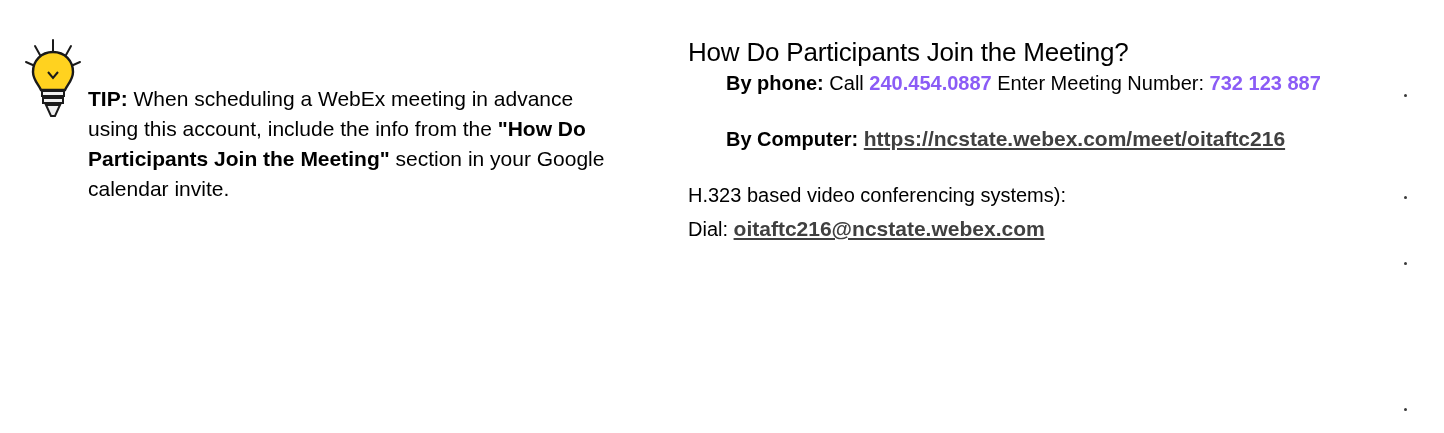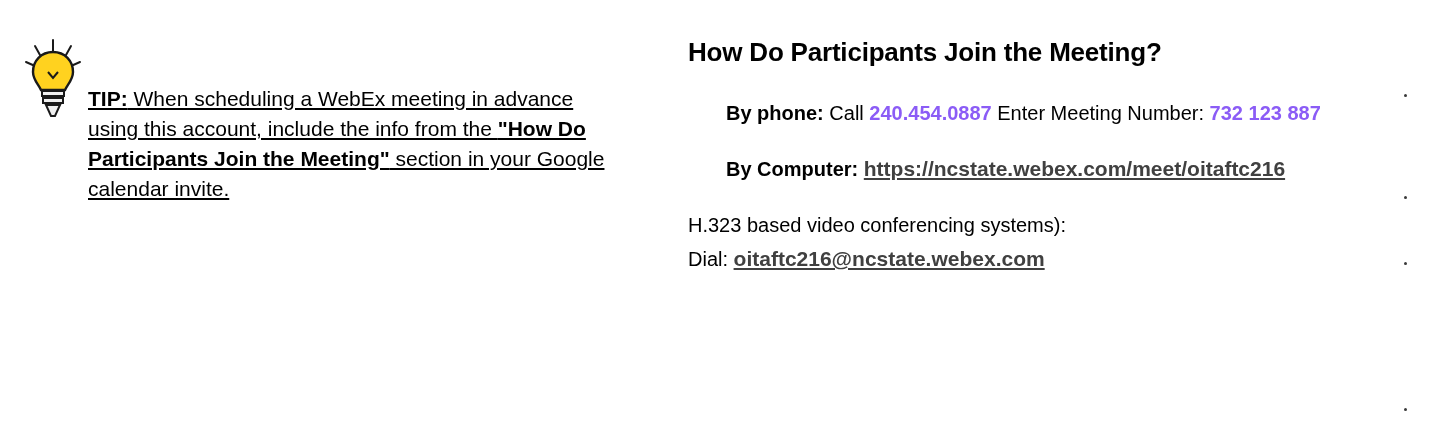--- a/index.html
+++ b/index.html
@@ -56,9 +56,9 @@
   }
   .heading {
     font-size: 26px;
-    font-weight: bold;
+    font-weight: normal;
     letter-spacing: -0.2px;
-    margin: 0 0 30px 0;
+    margin: 0 0 0 0;
     line-height: 32px;
   }
   .line {

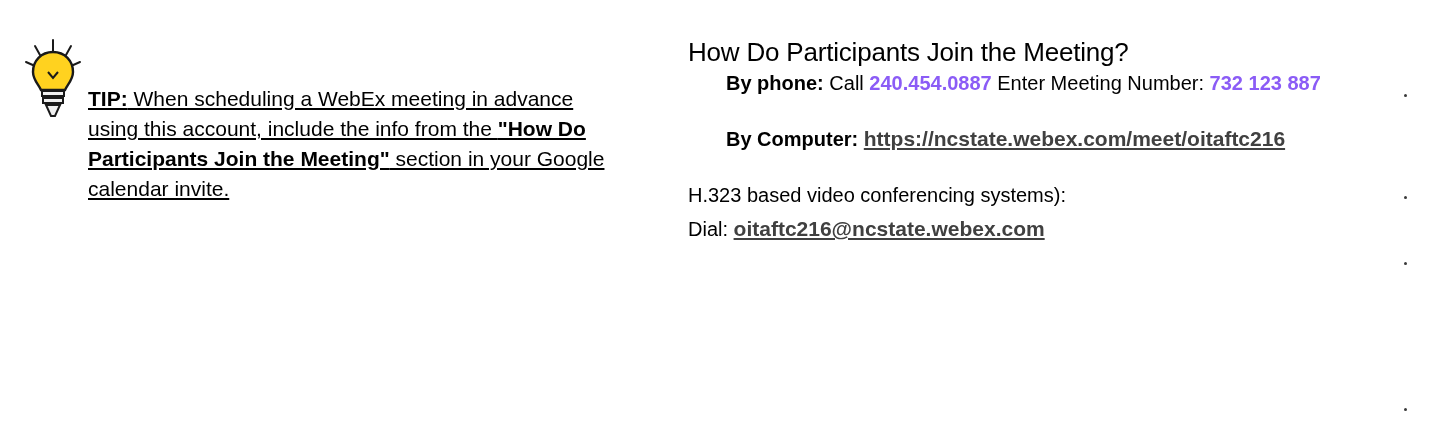--- a/index.html
+++ b/index.html
@@ -28,7 +28,6 @@
     width: 590px;
     display: flex;
     align-items: flex-start;
-    text-decoration: underline;
   }
   .bulb-icon {
     width: 62px;

